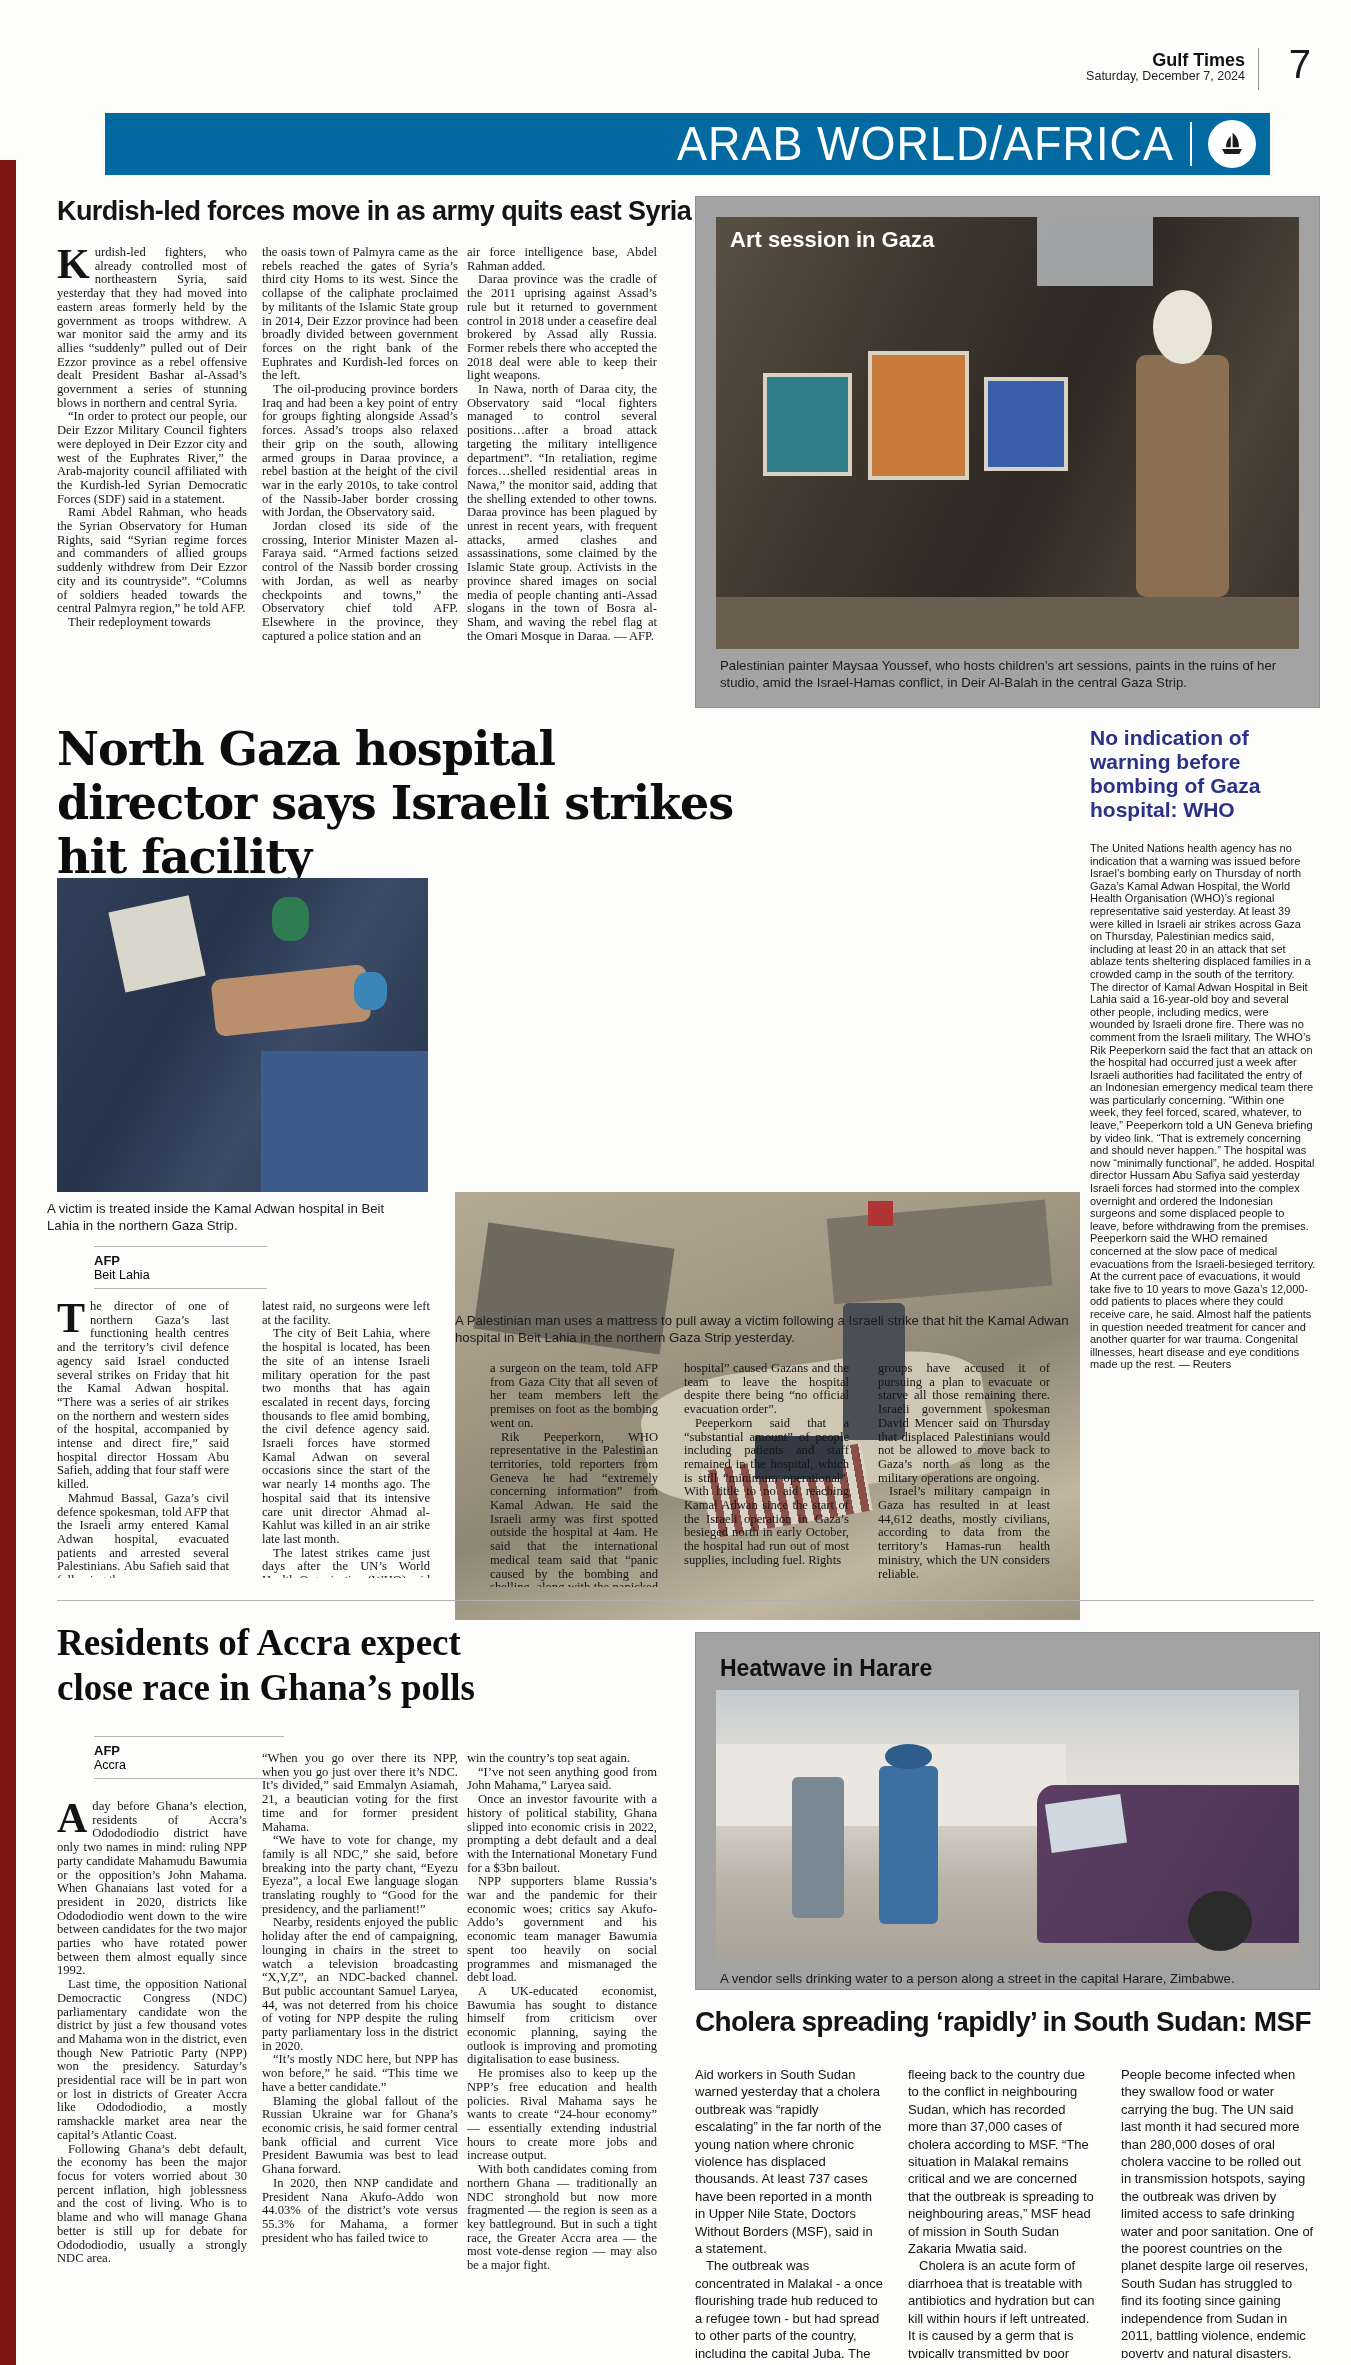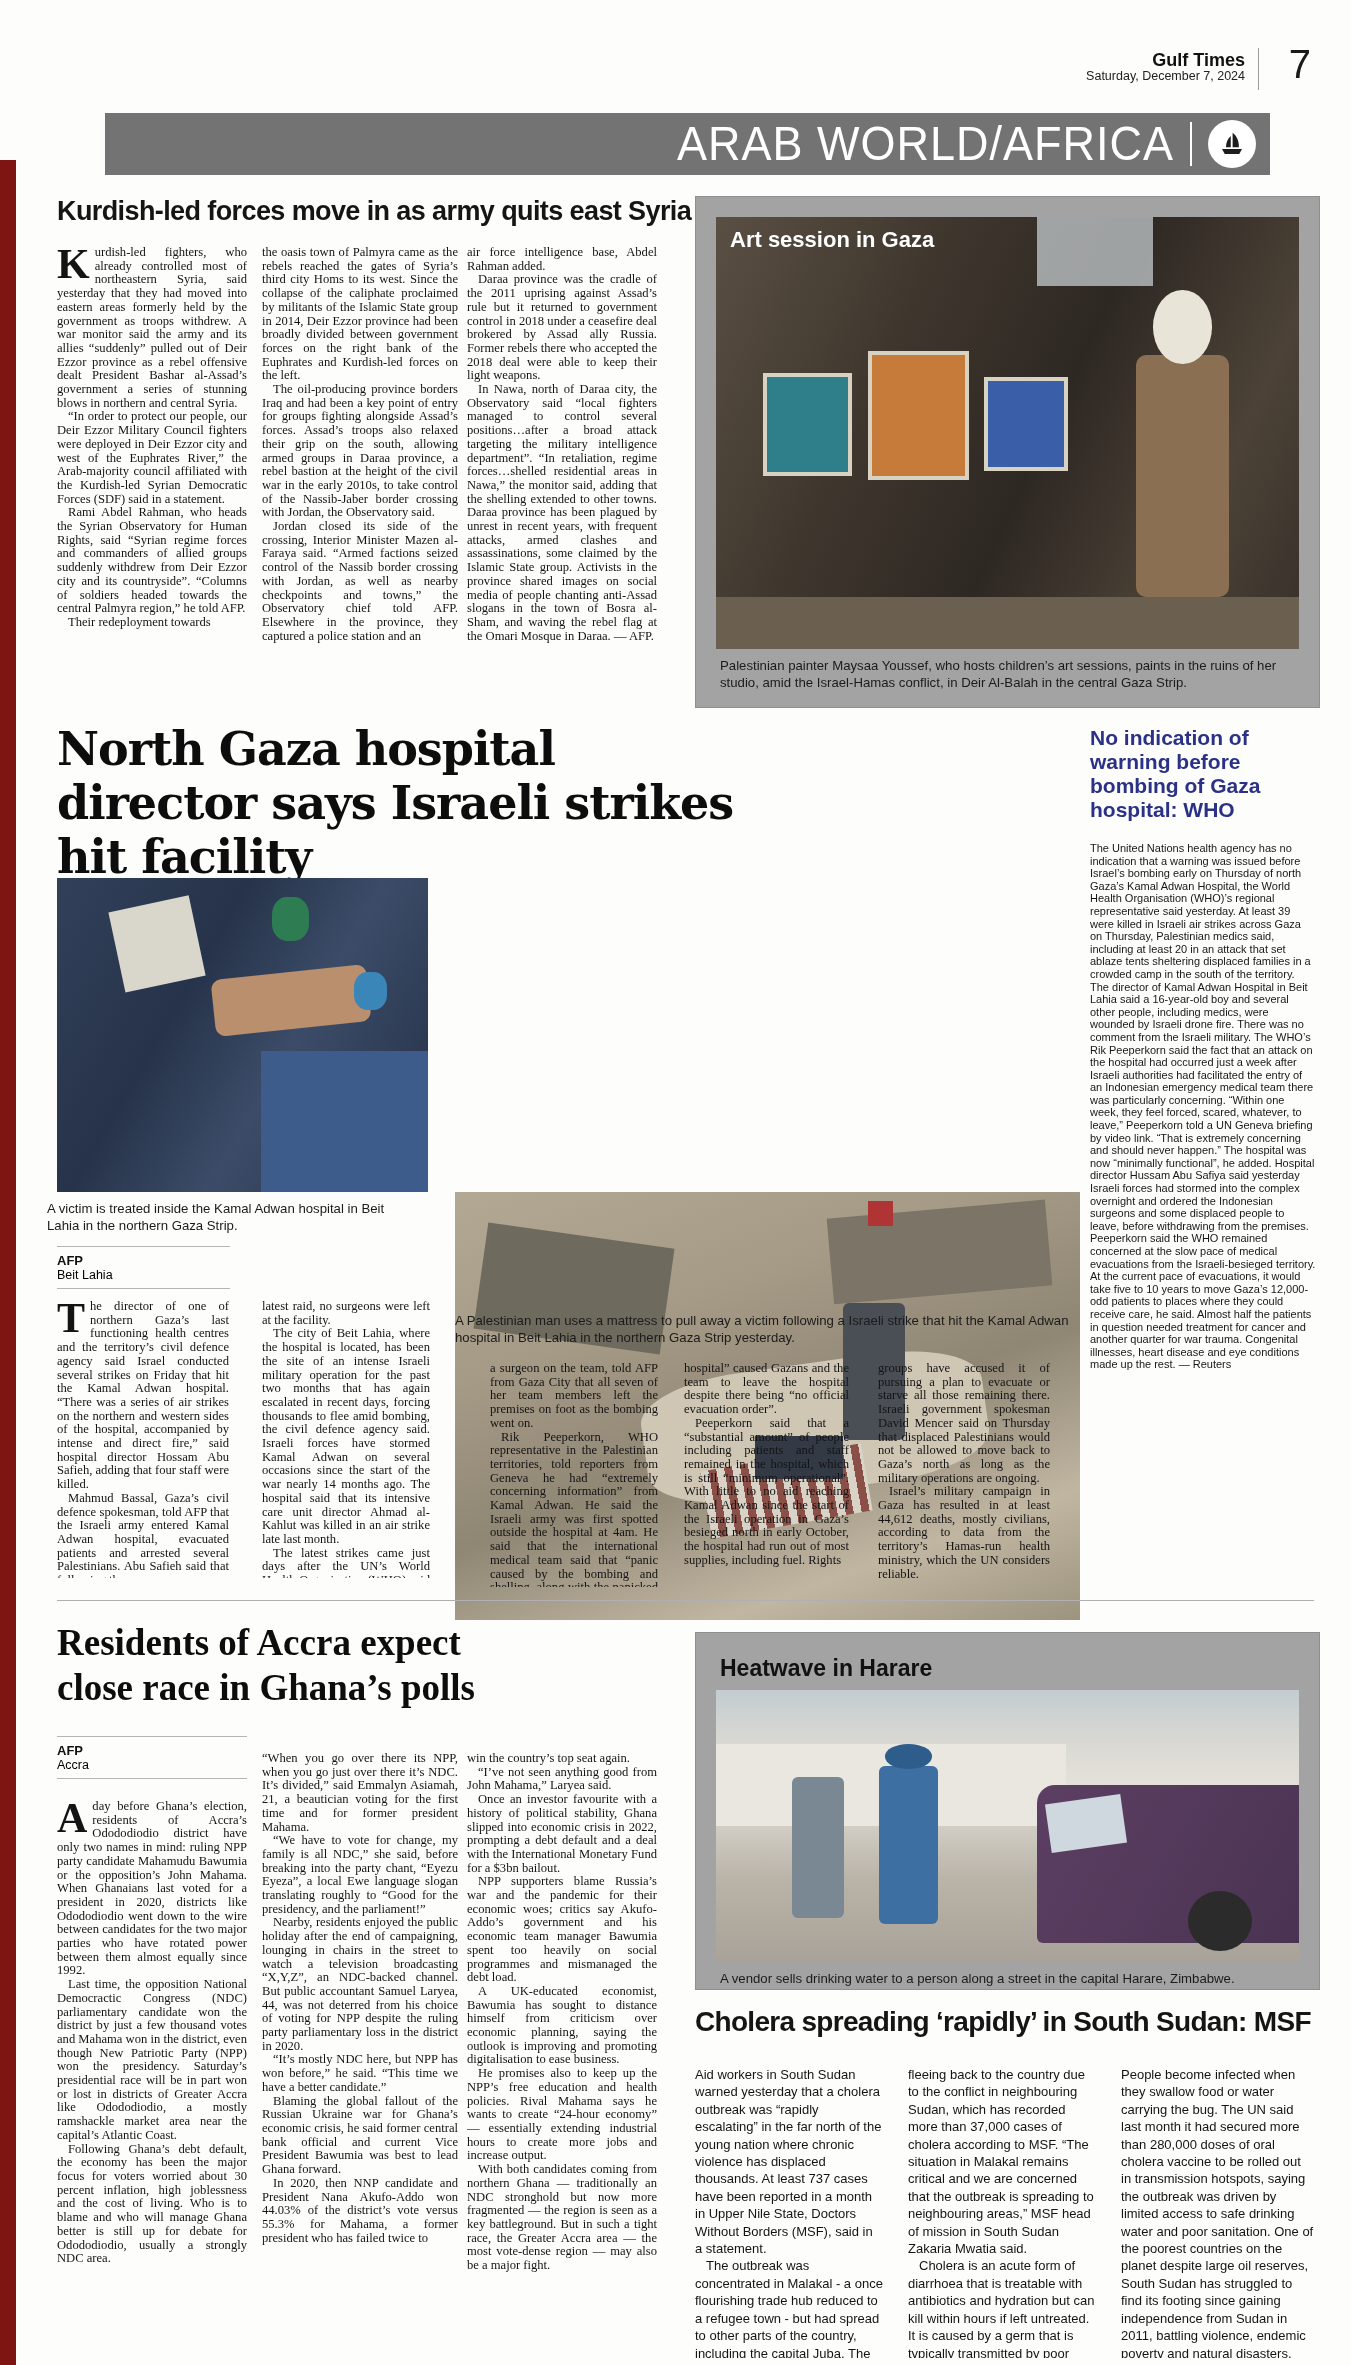--- a/index.html
+++ b/index.html
@@ -67,7 +67,7 @@
 <div class="mast-rule"></div>
 <div class="page-num">7</div>
 
-<div class="banner" style="background:#737373;">
+<div class="banner" style="background:#0369a1;">
   <span class="banner-title">ARAB WORLD/AFRICA</span>
   <span class="banner-sep"></span>
   <span class="banner-circle">

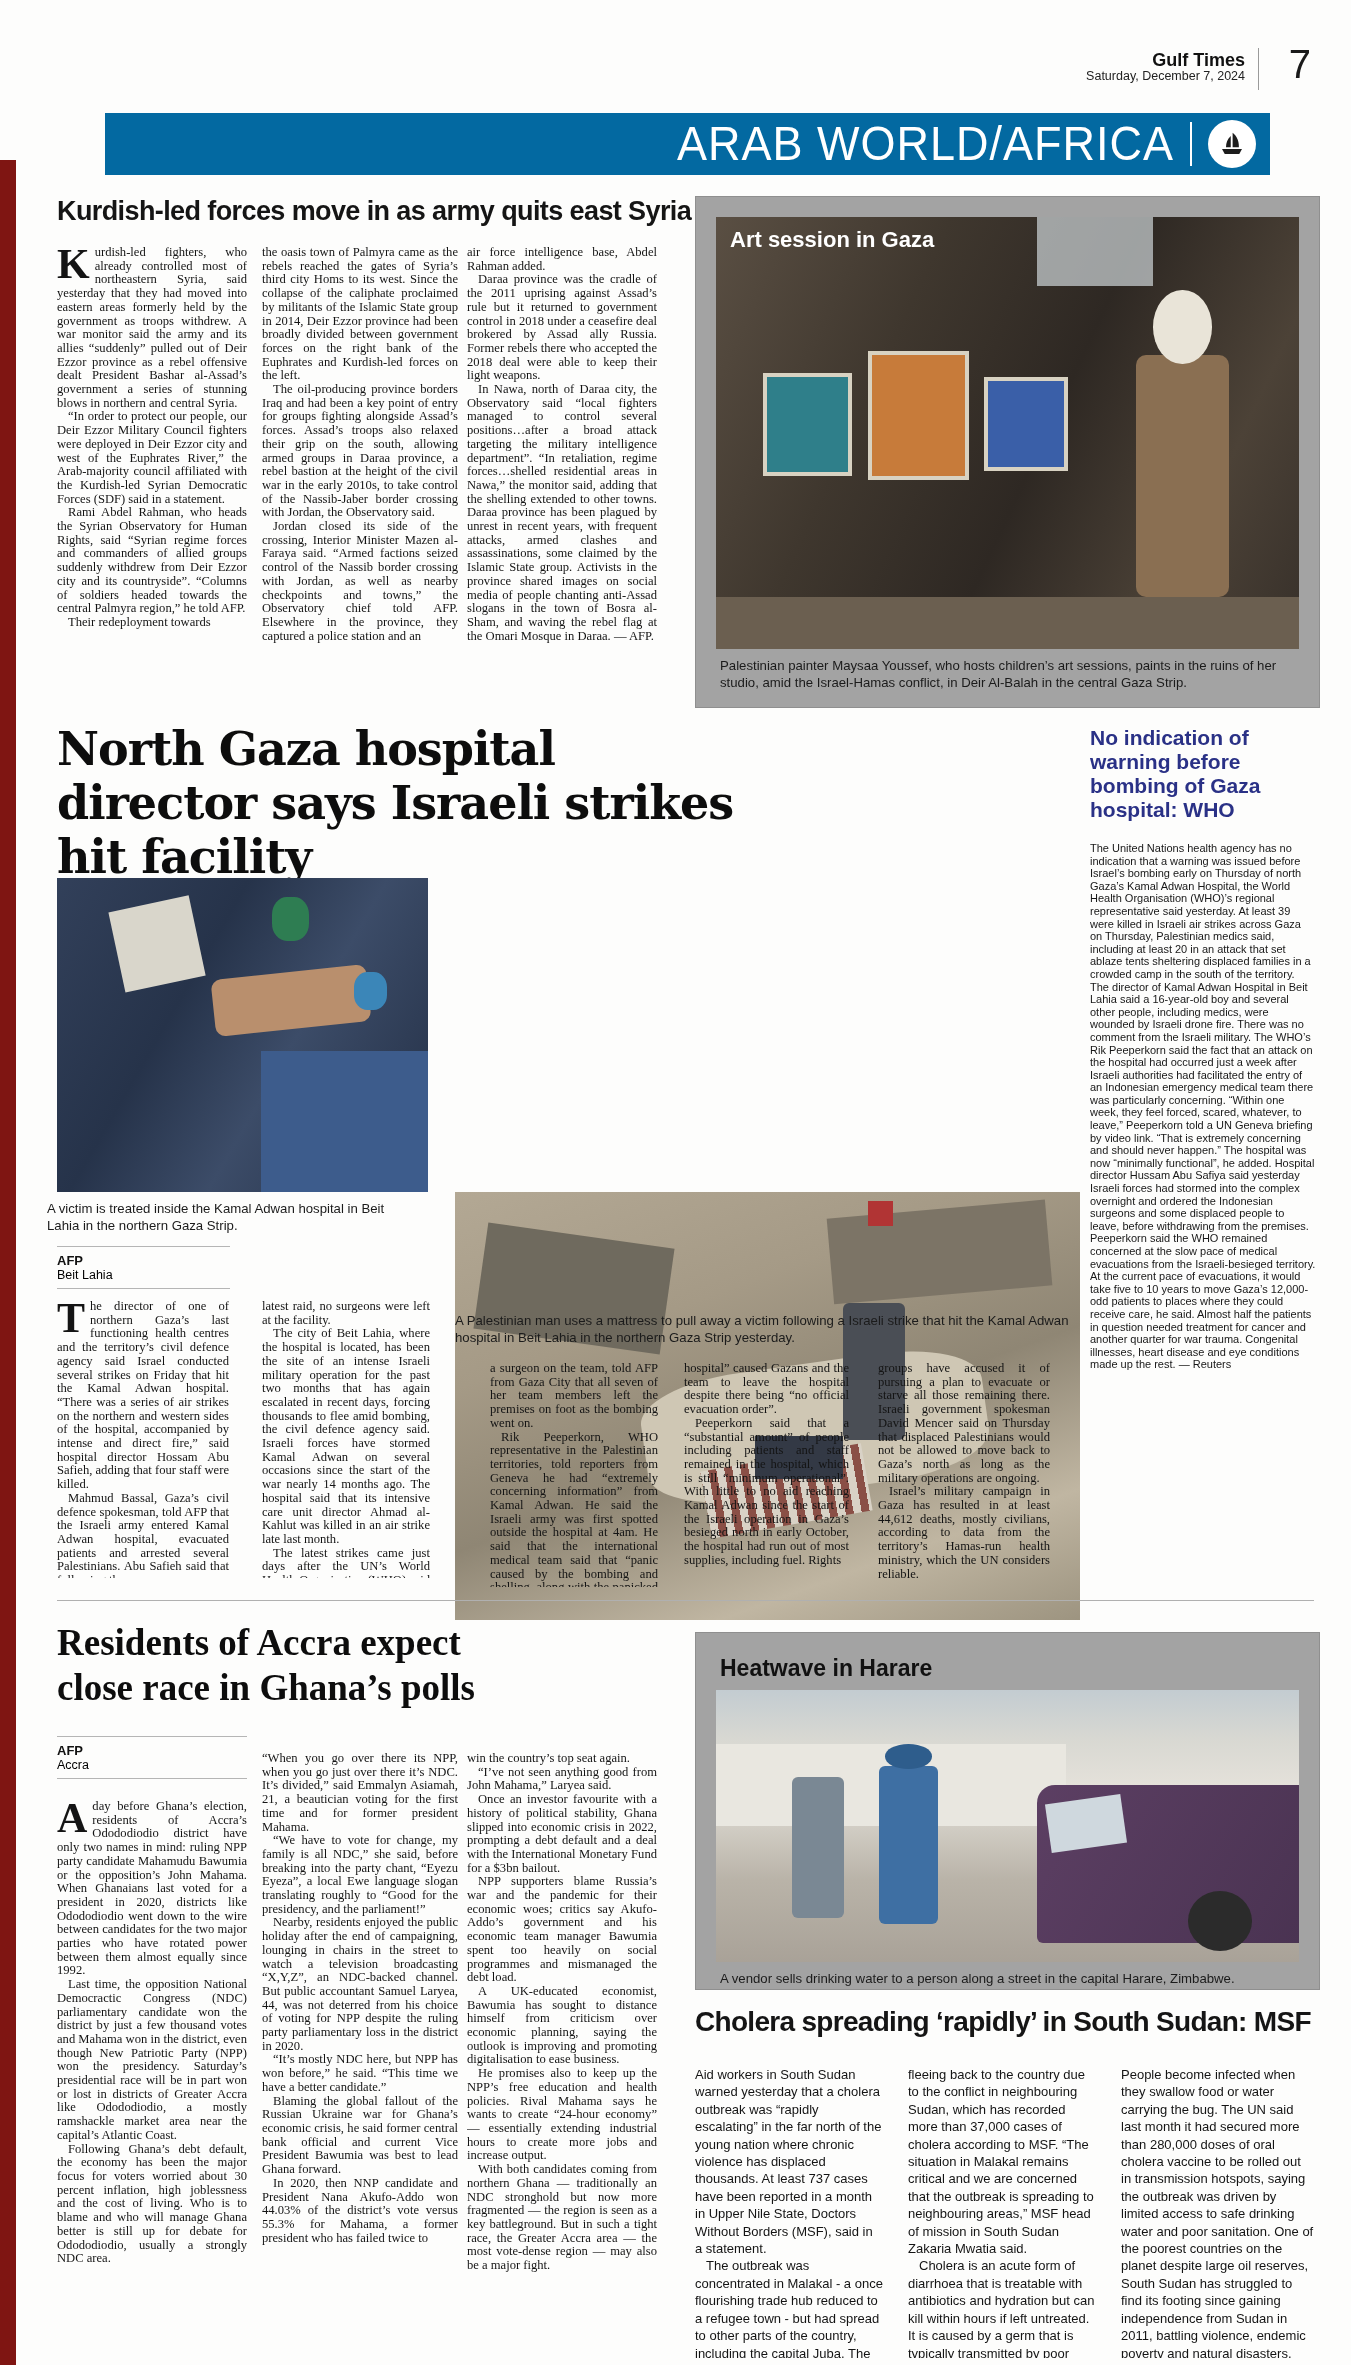--- a/index.html
+++ b/index.html
@@ -43,7 +43,7 @@
   .cap-abs{position:absolute;}
 
   
-  .byline{position:absolute;font-family:"Liberation Sans",sans-serif;}
+  .byline{position:absolute;font-family:"Liberation Sans",sans-serif;margin-left:37px;}
   .rule{height:1px;background:#b5b5b5;}
   .by-agency{font-weight:bold;font-size:13px;padding-top:6px;}
   .by-place{font-size:12.5px;padding-bottom:6px;color:#000000;}

